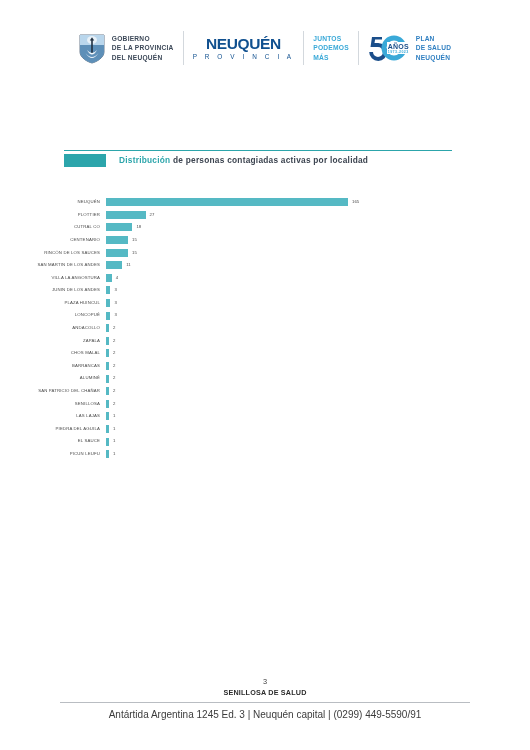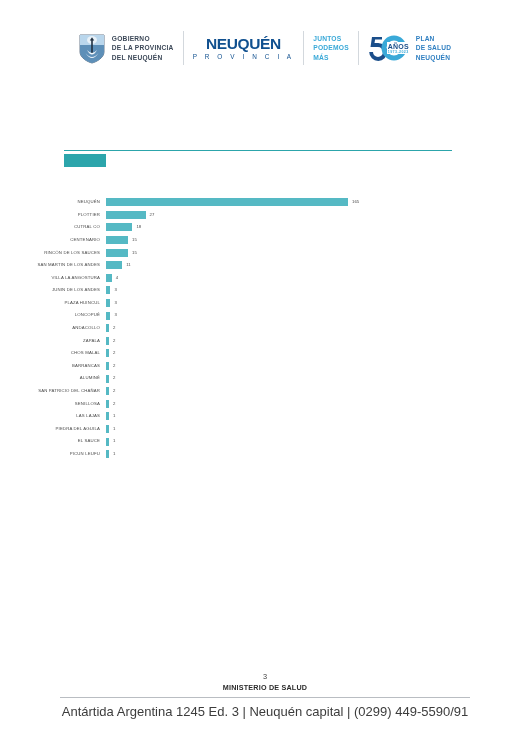--- a/index.html
+++ b/index.html
@@ -295,6 +295,7 @@
   <div class="title-rule"></div>
   <div class="title-row">
     <span class="title-chip"></span>
+    <span class="title-text"><span class="title-accent">Distribución</span><span class="title-rest"> de personas contagiadas activas por localidad</span></span>
   </div>
 
   <div class="chart" id="chart">

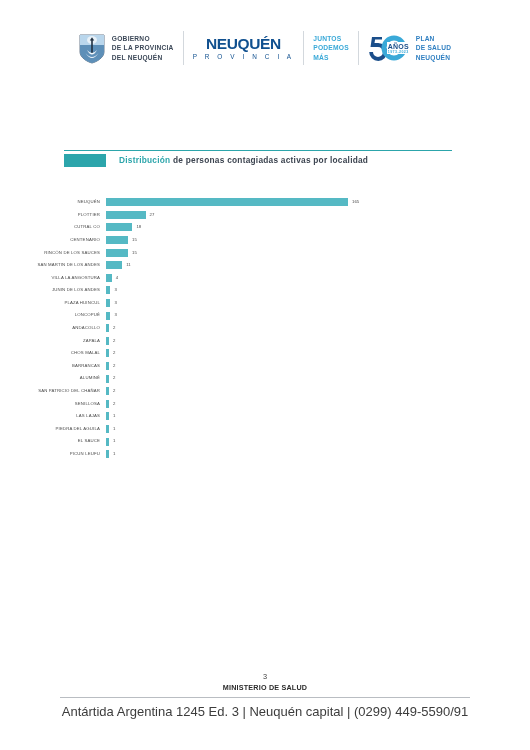--- a/index.html
+++ b/index.html
@@ -450,7 +450,7 @@
 
   <div class="footer">
     <div class="pg-num">3</div>
-    <div class="ministerio">MINISTERIO DE SALUD</div>
+    <div class="ministerio">SENILLOSA DE SALUD</div>
     <div class="footer-rule"></div>
     <div class="footer-line">Antártida Argentina 1245 Ed. 3 | Neuquén capital | (0299) 449-5590/91</div>
   </div>

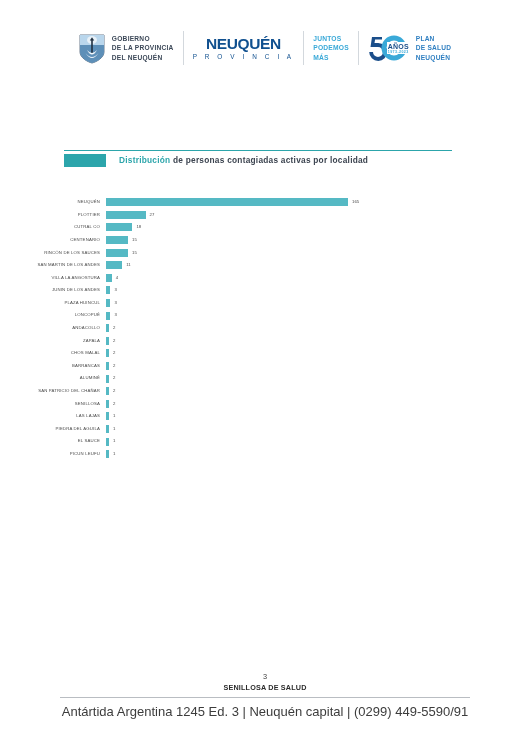--- a/index.html
+++ b/index.html
@@ -218,7 +218,7 @@
     margin:3px auto 4px auto;
   }
   .footer-line{
-    font-size:13px;
+    font-size:10px;
     color:#3c3c3c;
     line-height:1.55;
   }

